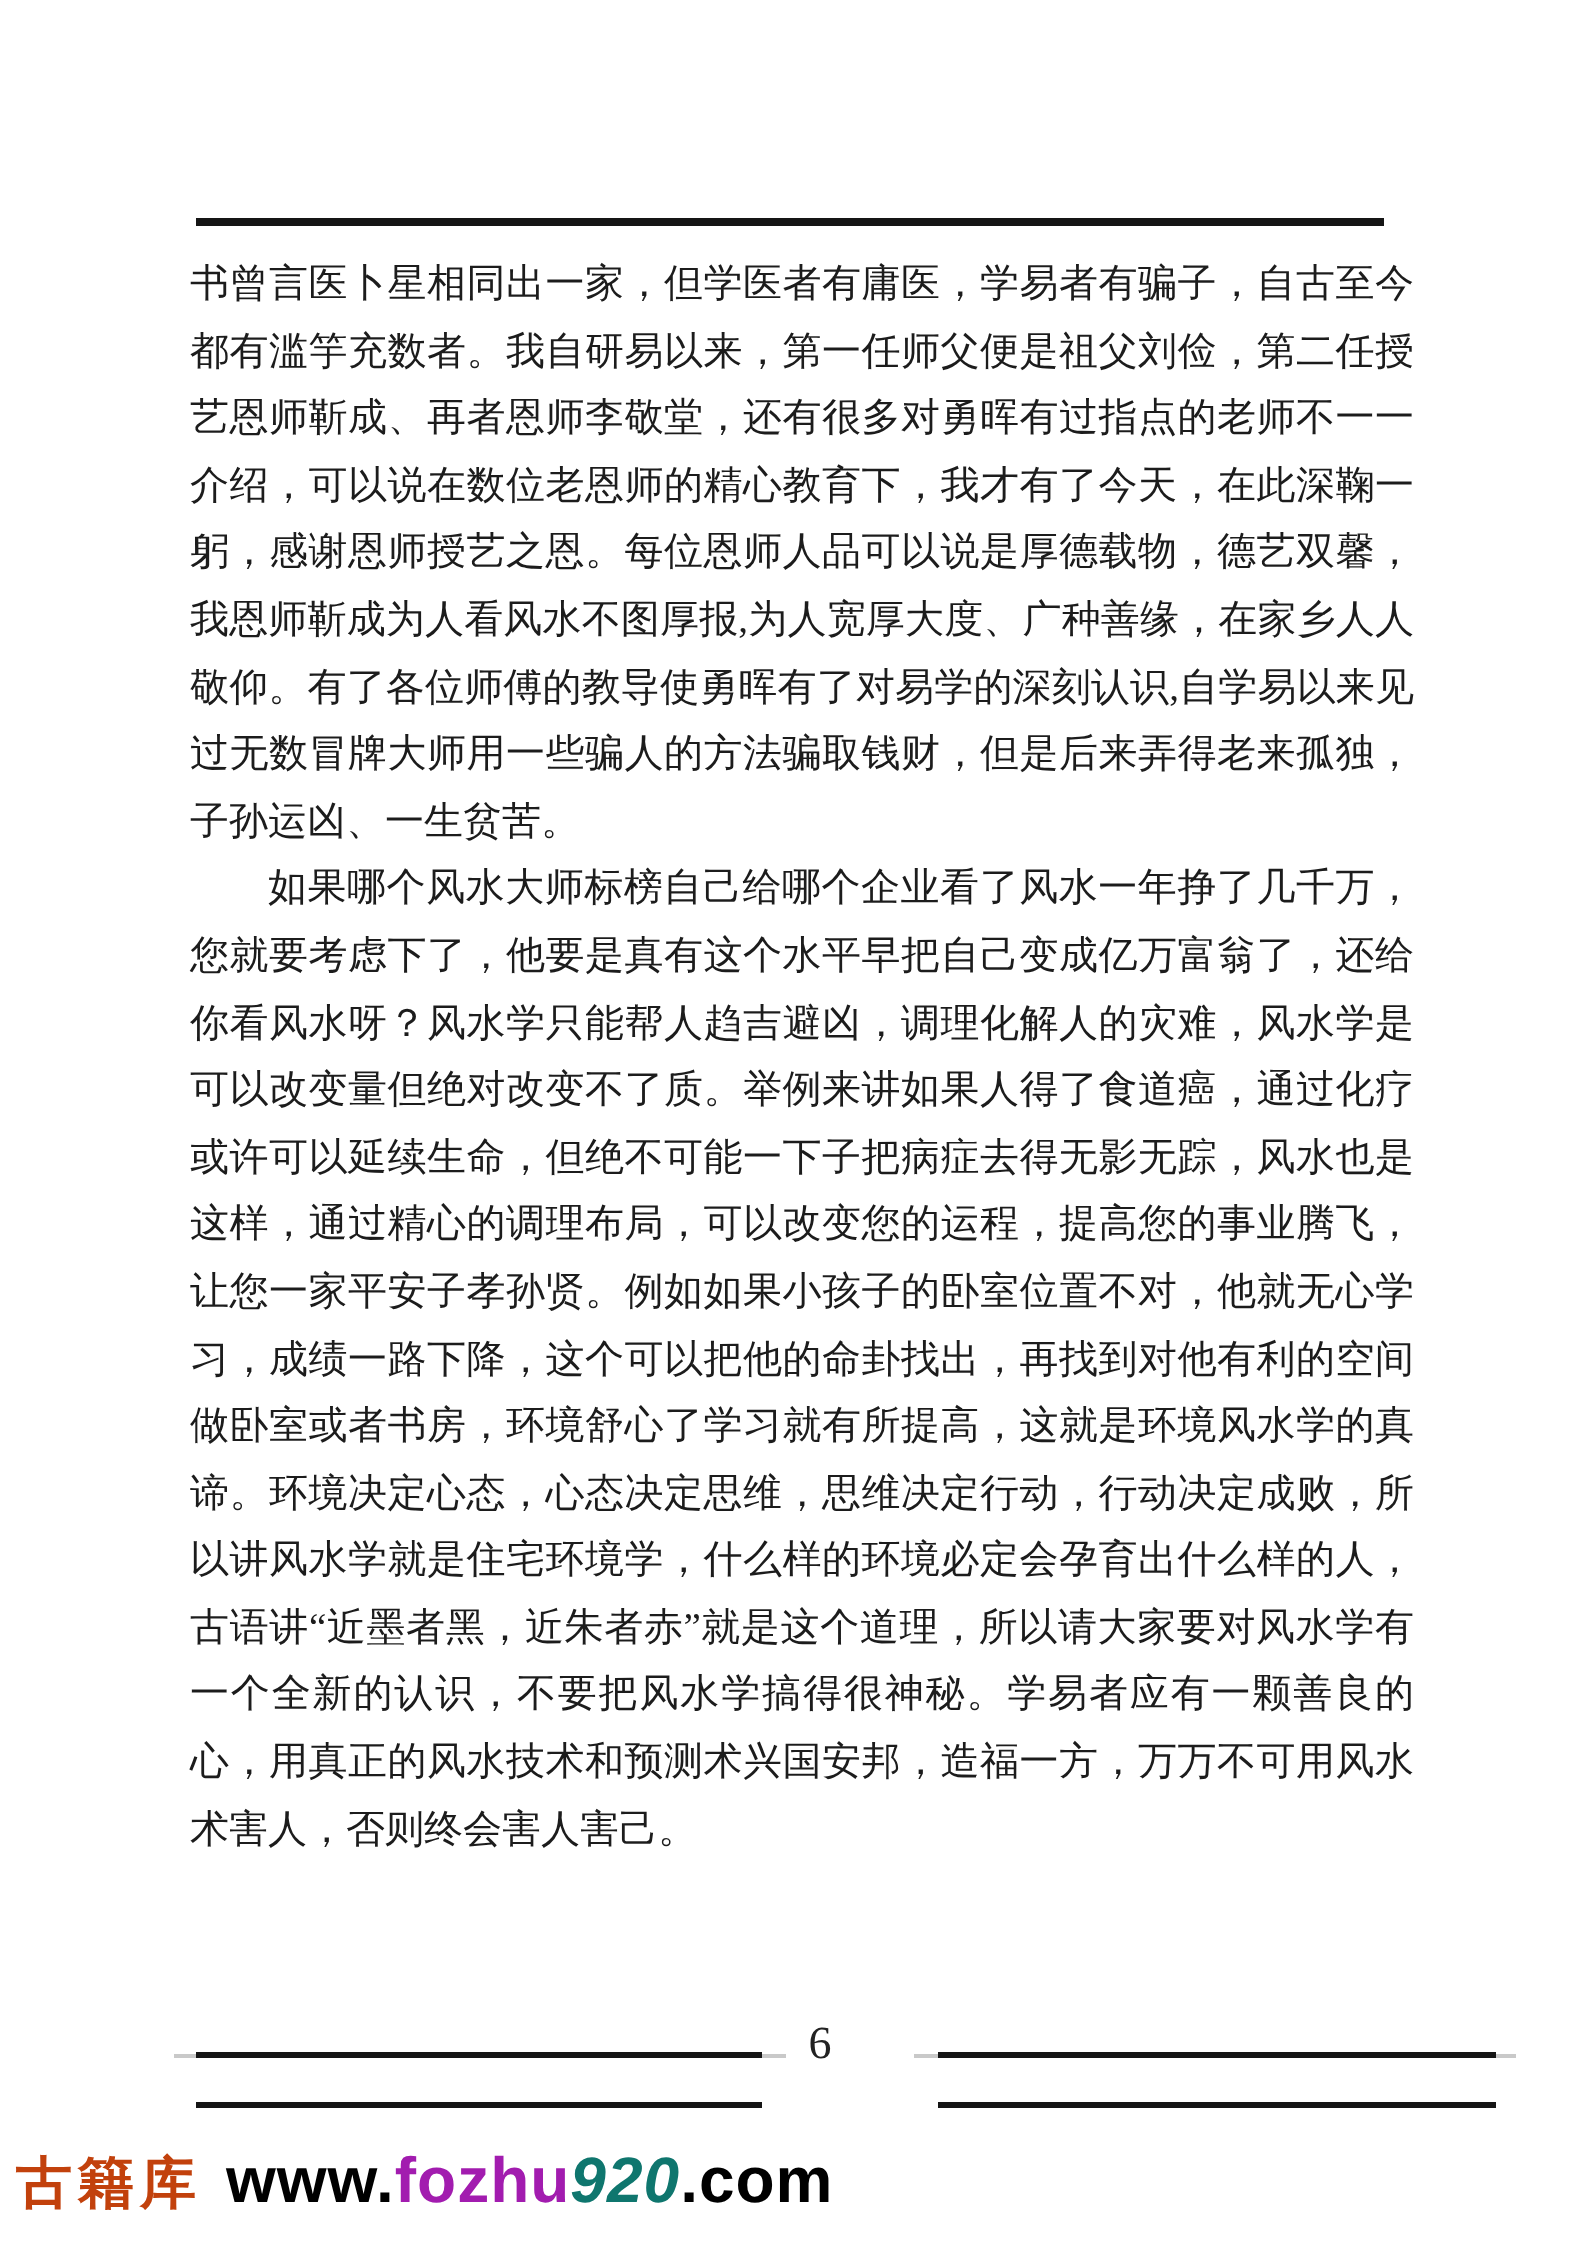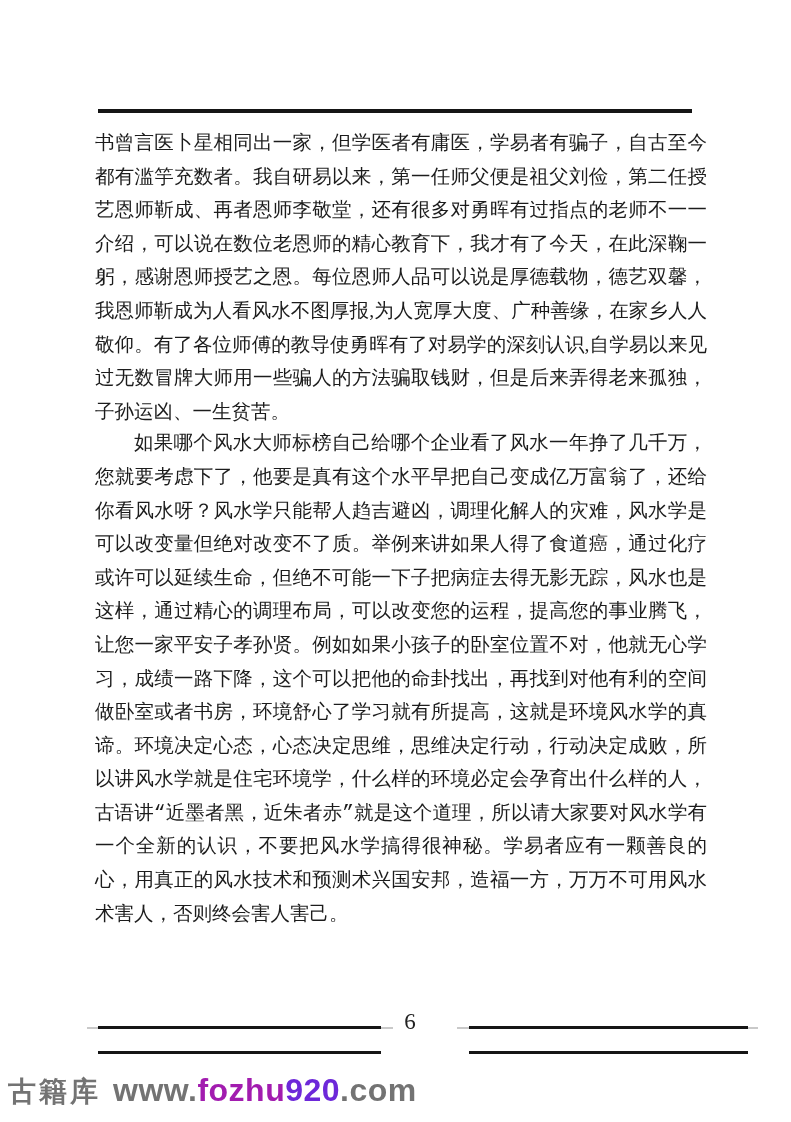--- a/index.html
+++ b/index.html
@@ -28,7 +28,7 @@
     text-justify: inter-character;
   }
   .body-text p { margin: 0; }
-  .body-text p.indent { text-indent: 2em; font-family: Liberation Mono, monospace; }
+  .body-text p.indent { text-indent: 2em; }
 
   .footer-rule {
     position: absolute;

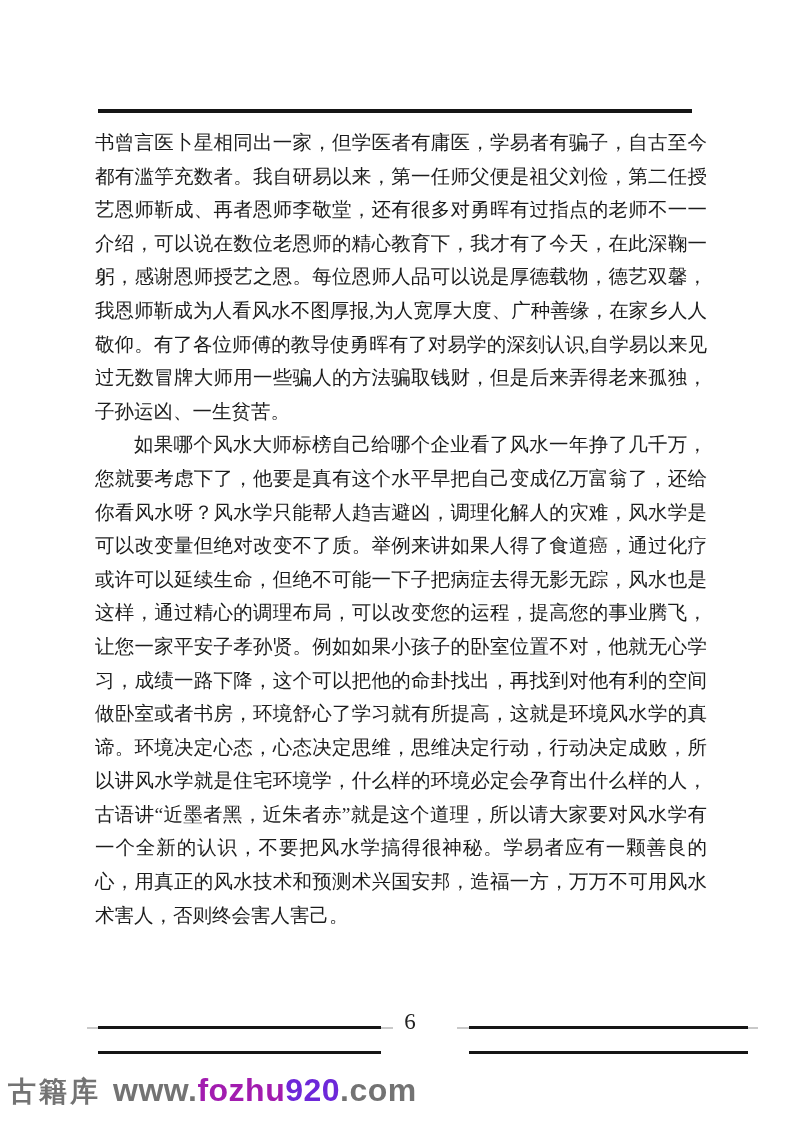--- a/index.html
+++ b/index.html
@@ -70,7 +70,7 @@
   }
   .wm-sitename {
     font-size: 28px;
-    color: #737373;
+    color: #c2410c;
     letter-spacing: 3px;
     margin-right: 12px;
   }

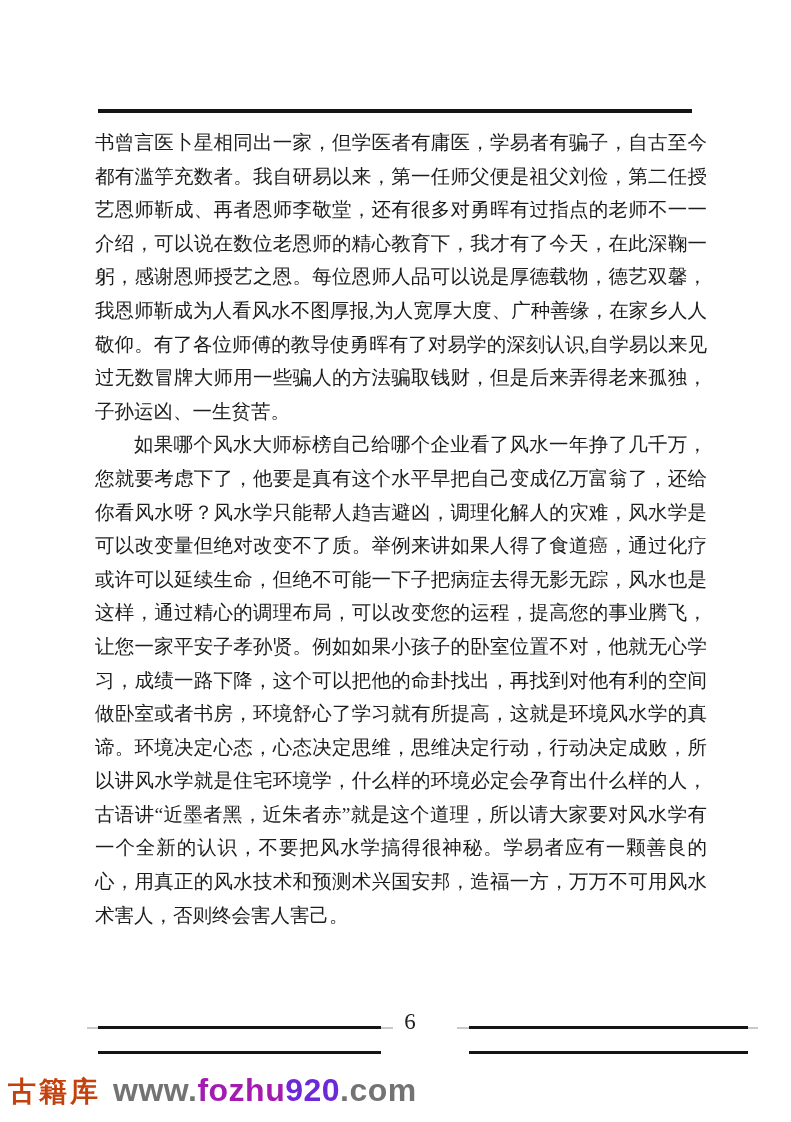--- a/index.html
+++ b/index.html
@@ -75,7 +75,7 @@
     margin-right: 12px;
   }
   .wm-url { font-size: 32px; letter-spacing: 0.5px; }
-  .wm-black { color: #737373; }
+  .wm-black { color: #000000; }
   .wm-green { color: #a21caf; }
   .wm-red   { color: #6d28d9; }
 </style>

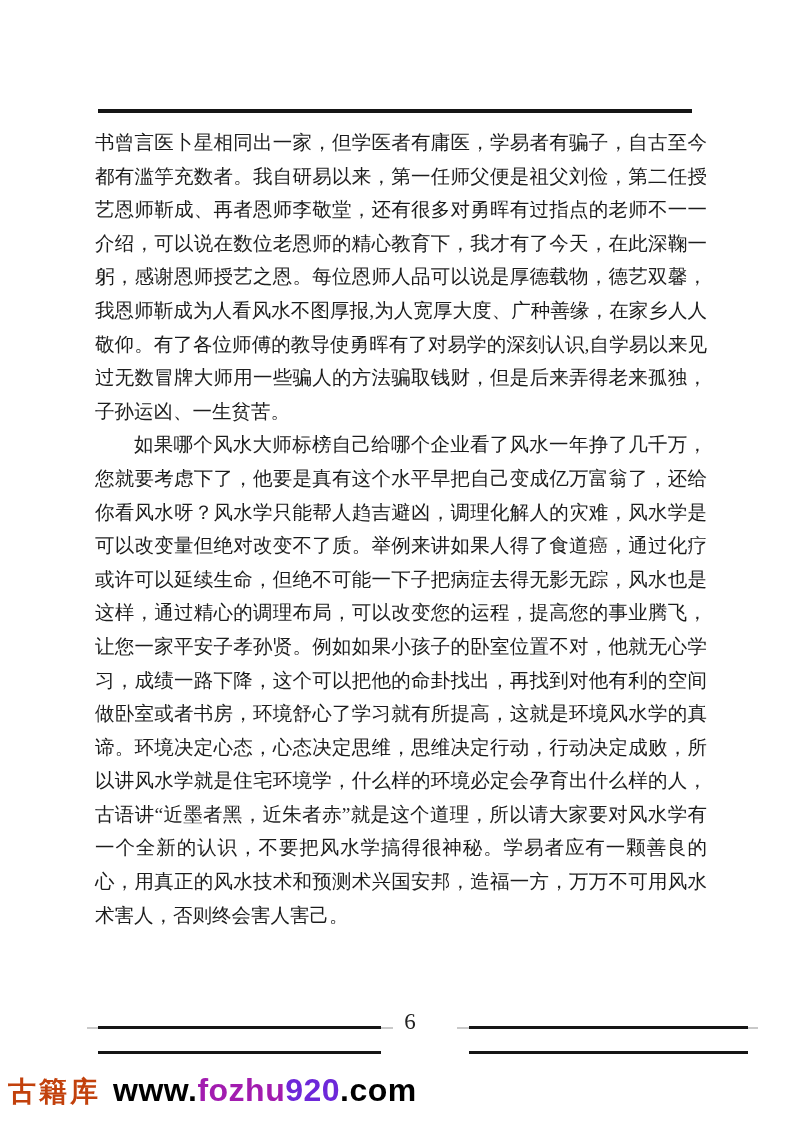--- a/index.html
+++ b/index.html
@@ -77,7 +77,7 @@
   .wm-url { font-size: 32px; letter-spacing: 0.5px; }
   .wm-black { color: #000000; }
   .wm-green { color: #a21caf; }
-  .wm-red   { color: #6d28d9; }
+  .wm-red   { color: #0f766e; font-style: italic; }
 </style>
 </head>
 <body>

